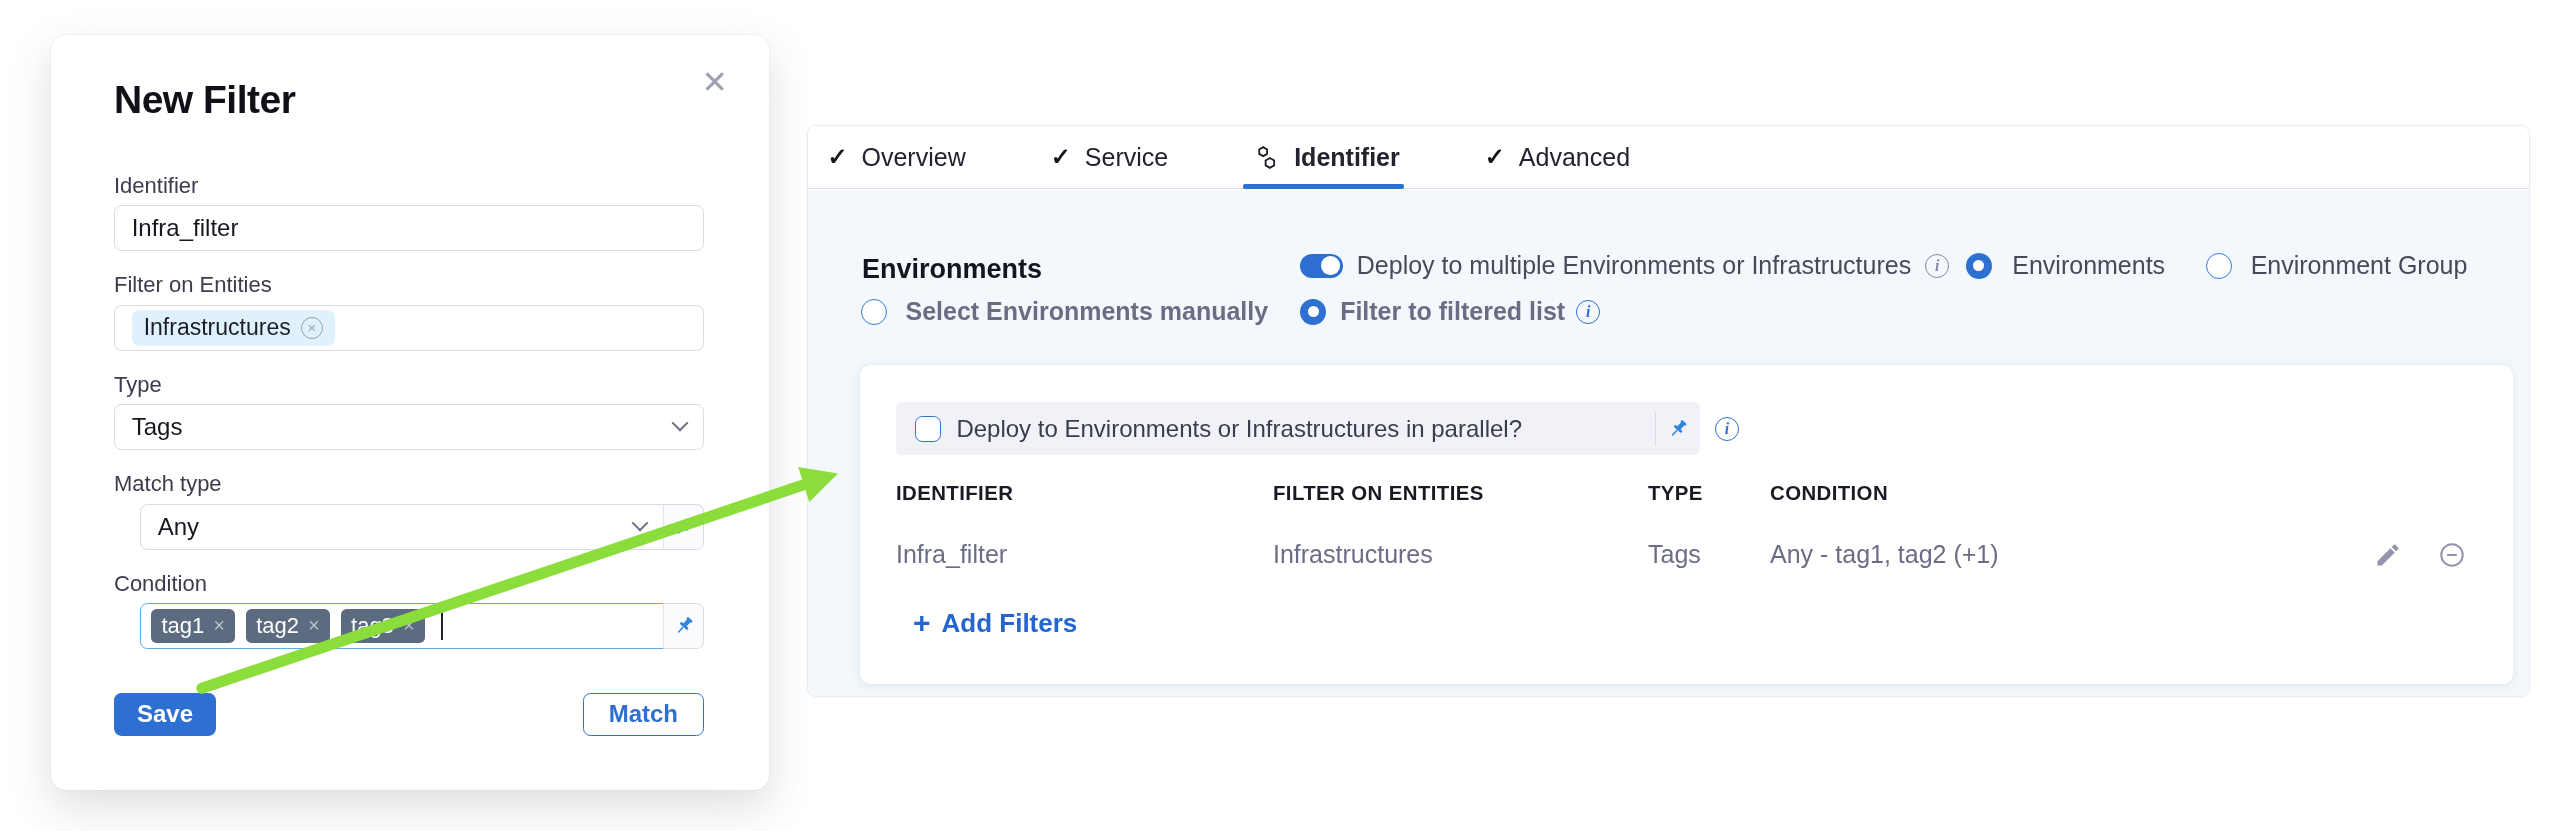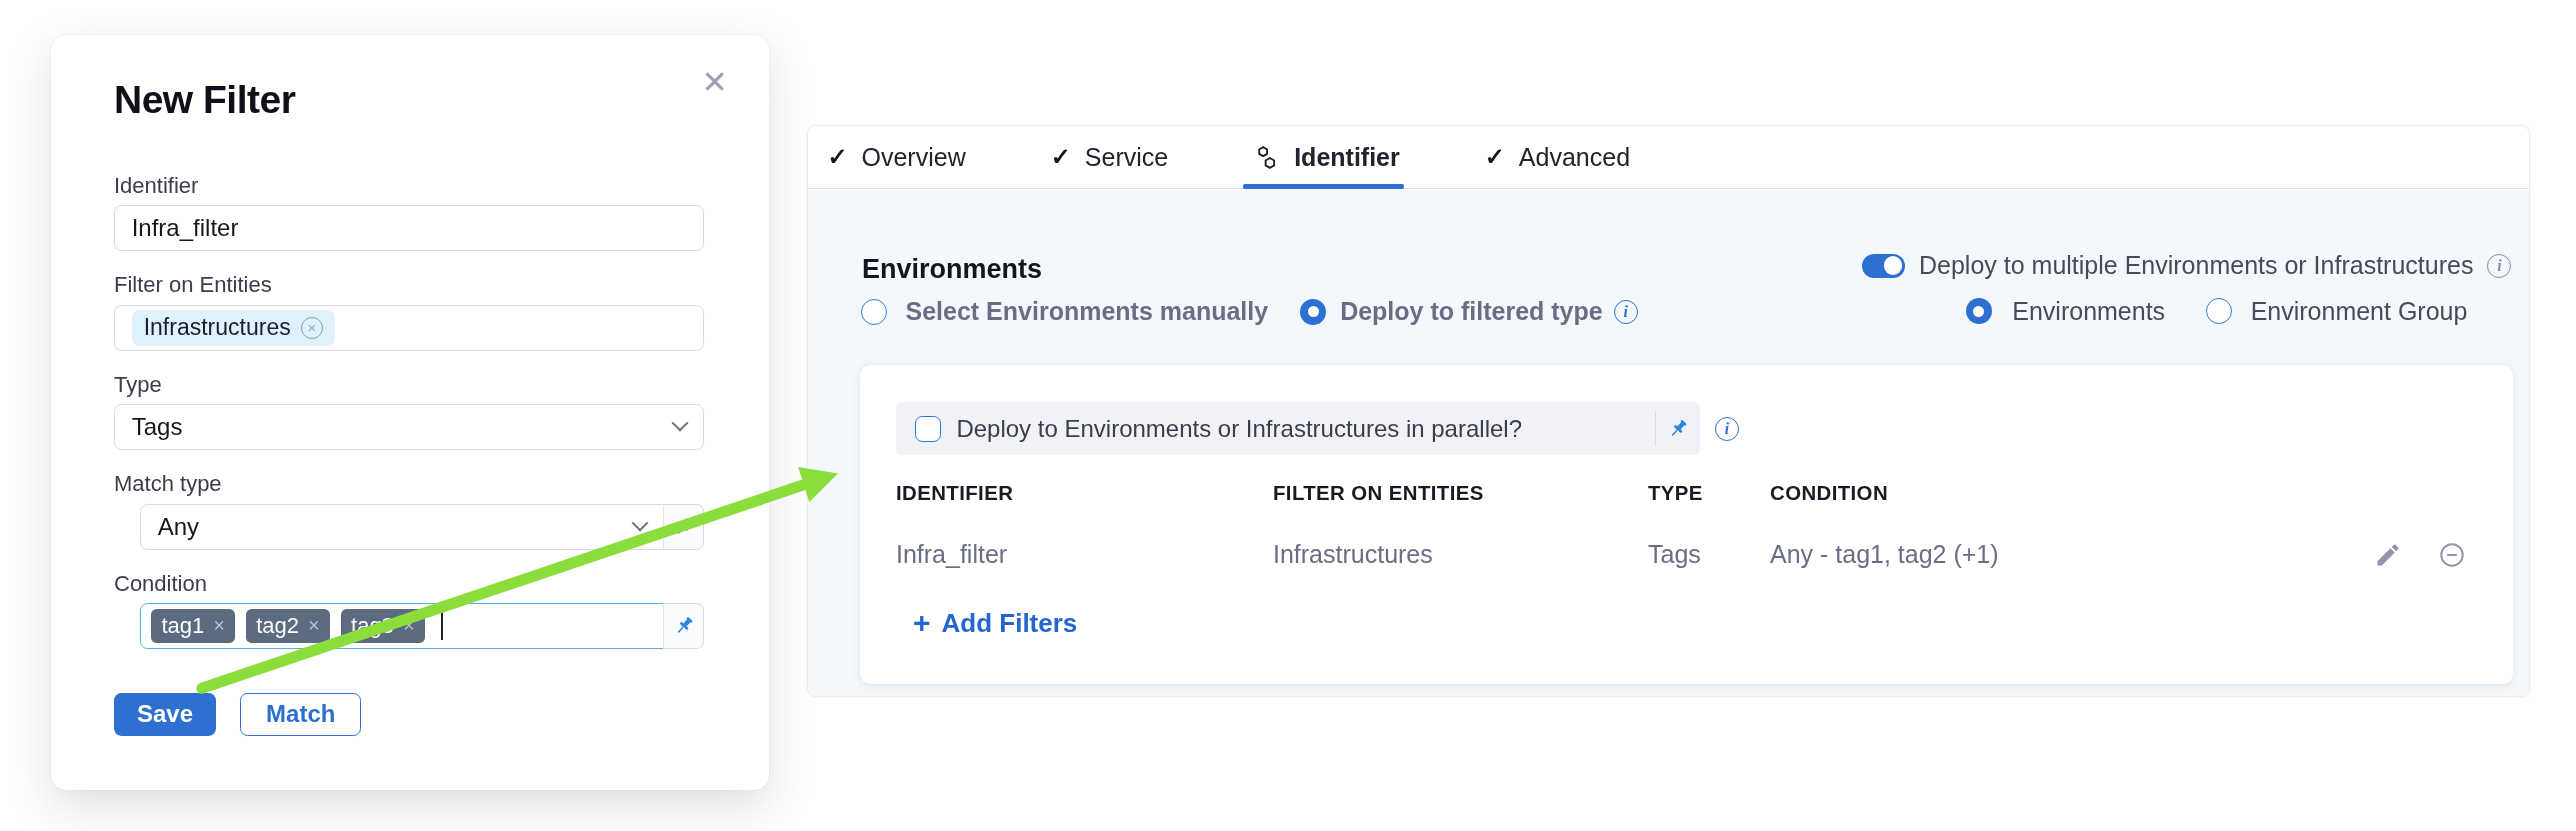--- a/index.html
+++ b/index.html
@@ -108,7 +108,7 @@
     font-family:"Liberation Serif", serif; font-style:italic;
   }
   .info-icon.muted { border-color:#8688a5; color:#8688a5; }
-  .right-controls { position:absolute; top:61px; right:17.6px; display:flex; flex-direction:column; align-items:flex-end; gap:16.7px; }
+  .right-controls { position:absolute; top:61px; right:17.6px; display:flex; flex-direction:row; align-items:flex-end; gap:16.7px; }
   .toggle-row { display:flex; align-items:center; gap:14px; }
   .toggle { width:43px; height:24px; border-radius:12px; background:#2e70d2; position:relative; flex:none; }
   .toggle::after { content:''; position:absolute; top:2.8px; right:2.8px; width:18.5px; height:18.5px; border-radius:50%; background:#fff; }

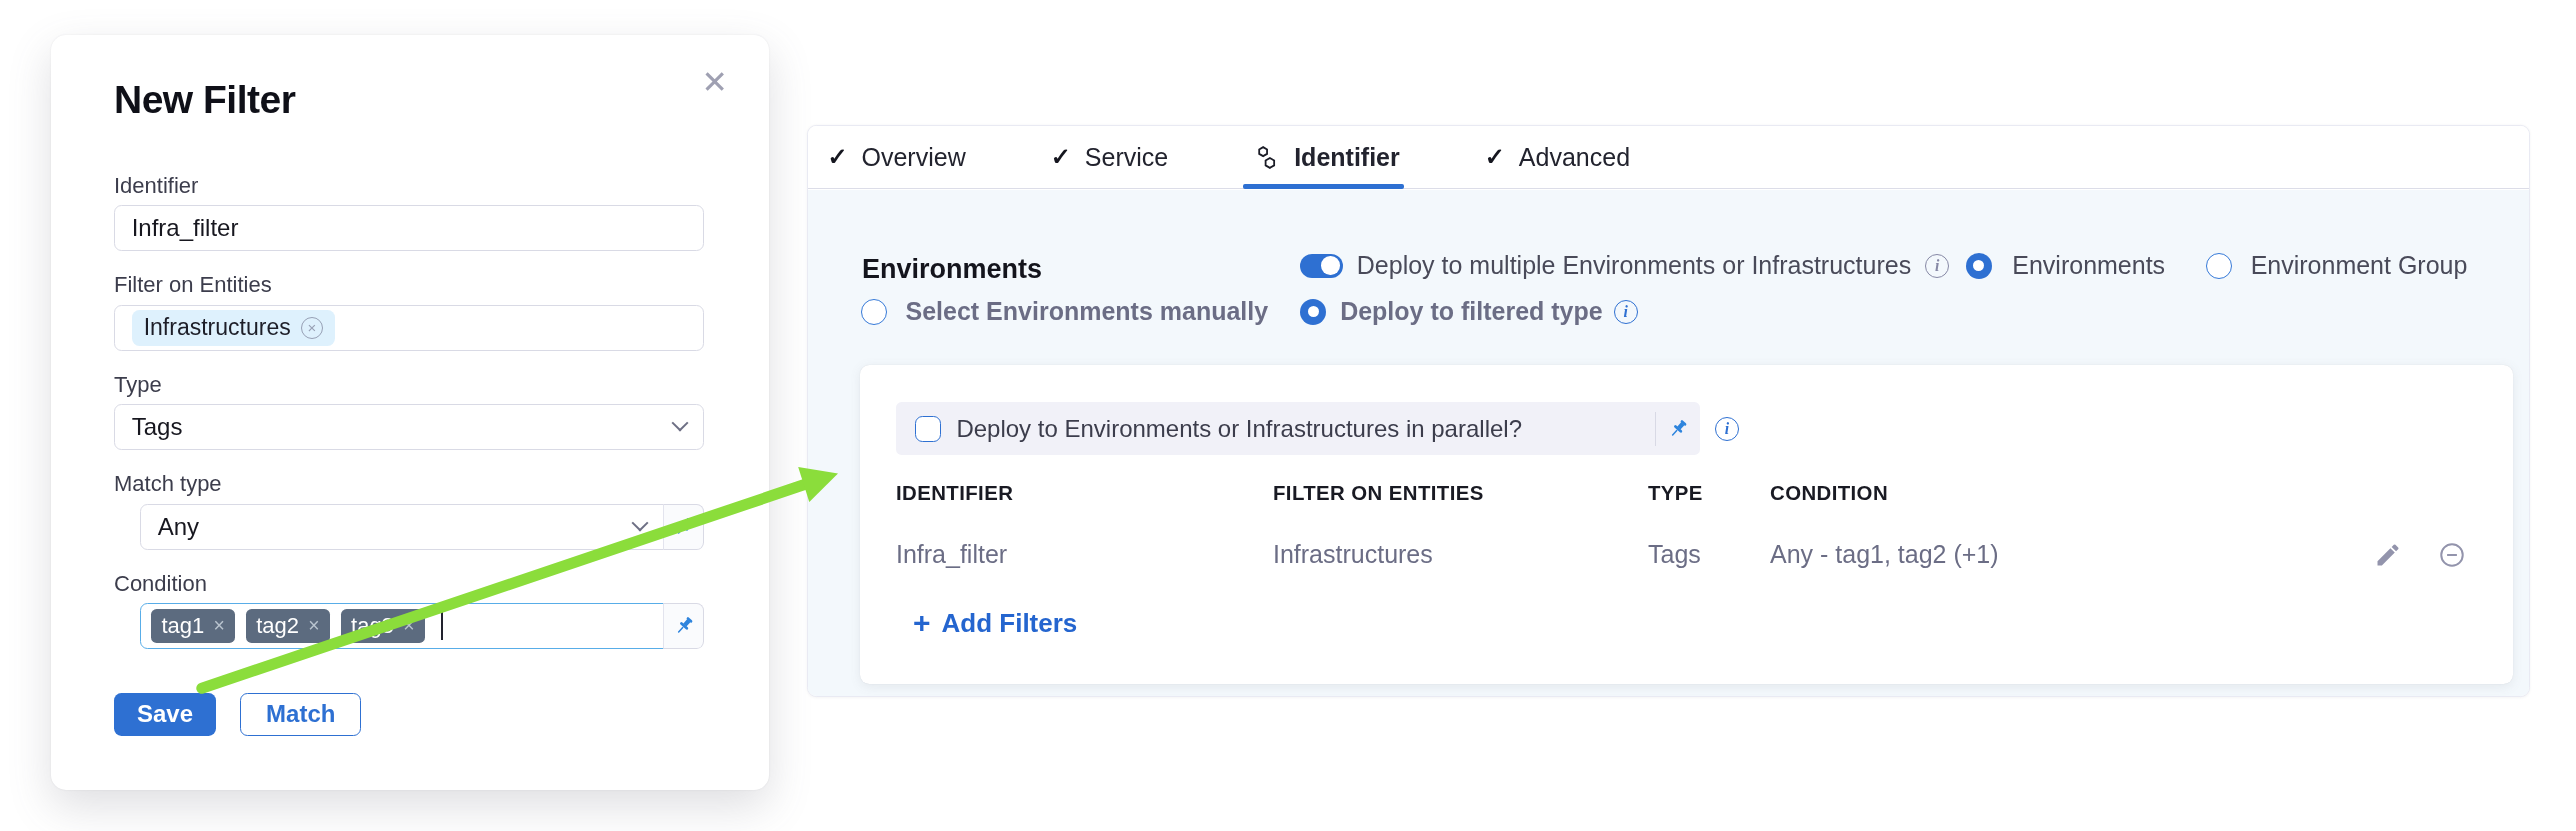--- a/index.html
+++ b/index.html
@@ -263,7 +263,7 @@
       <span class="radio off"></span>
       <span class="radio-label" style="margin-left:18.5px">Select Environments manually</span>
       <span class="radio on" style="margin-left:32px"></span>
-      <span class="radio-label" style="margin-left:14px">Deploy to filtered type</span>
+      <span class="radio-label" style="margin-left:14px">Filter to filtered list</span>
       <span class="info-icon" style="margin-left:11px">i</span>
     </div>
 

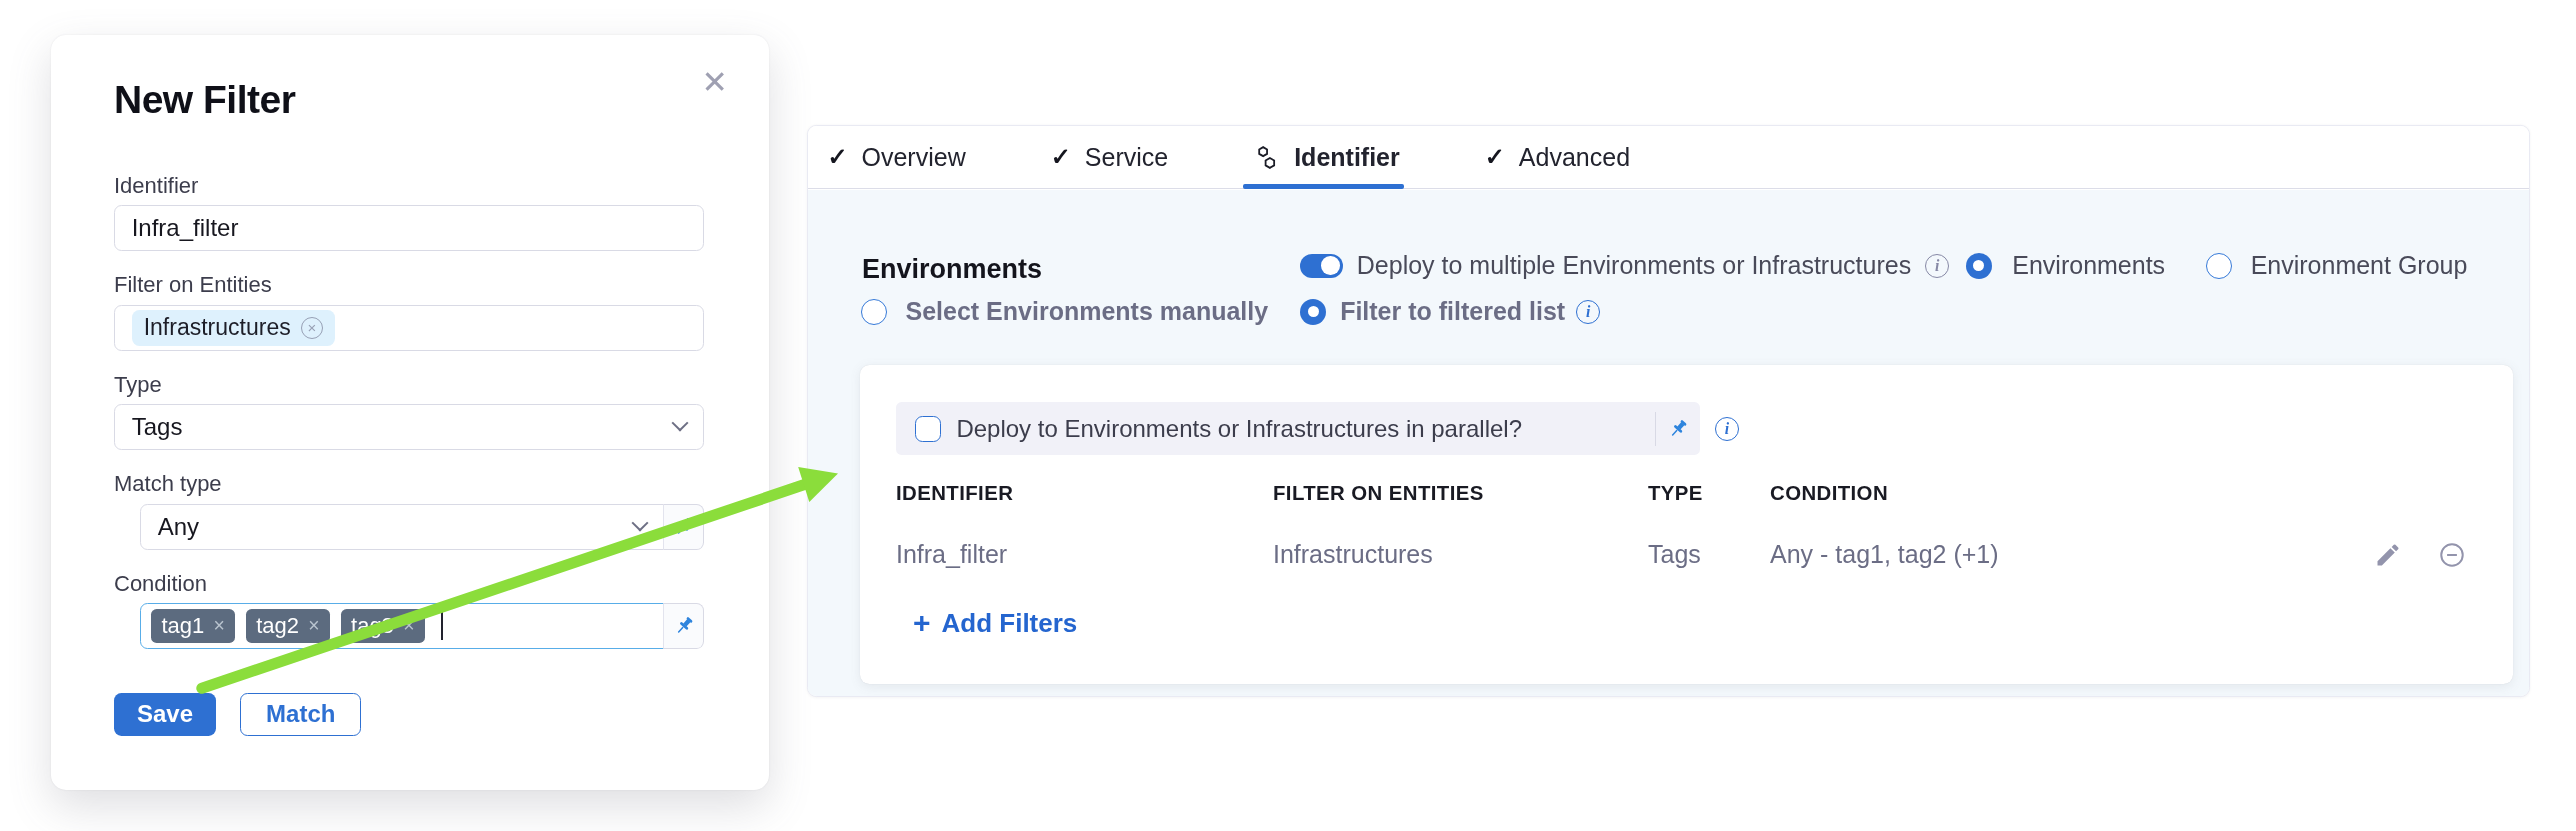--- a/index.html
+++ b/index.html
@@ -64,7 +64,7 @@
   }
   .tag-chip .tag-x { color:#b9c4cf; font-size:19.4px; line-height:19.4px; }
   .caret { width:1.9px; height:28px; background:#22232e; margin-left:5.6px; }
-  .btn-row { display:flex; gap:24px; margin-top:44px; }
+  .btn-row { display:flex; gap:24px; margin-top:44px;justify-content:space-between; }
   .btn {
     height:43px; border-radius:7.4px; font-size:24px; font-weight:700;
     display:flex; align-items:center; justify-content:center; cursor:default;

